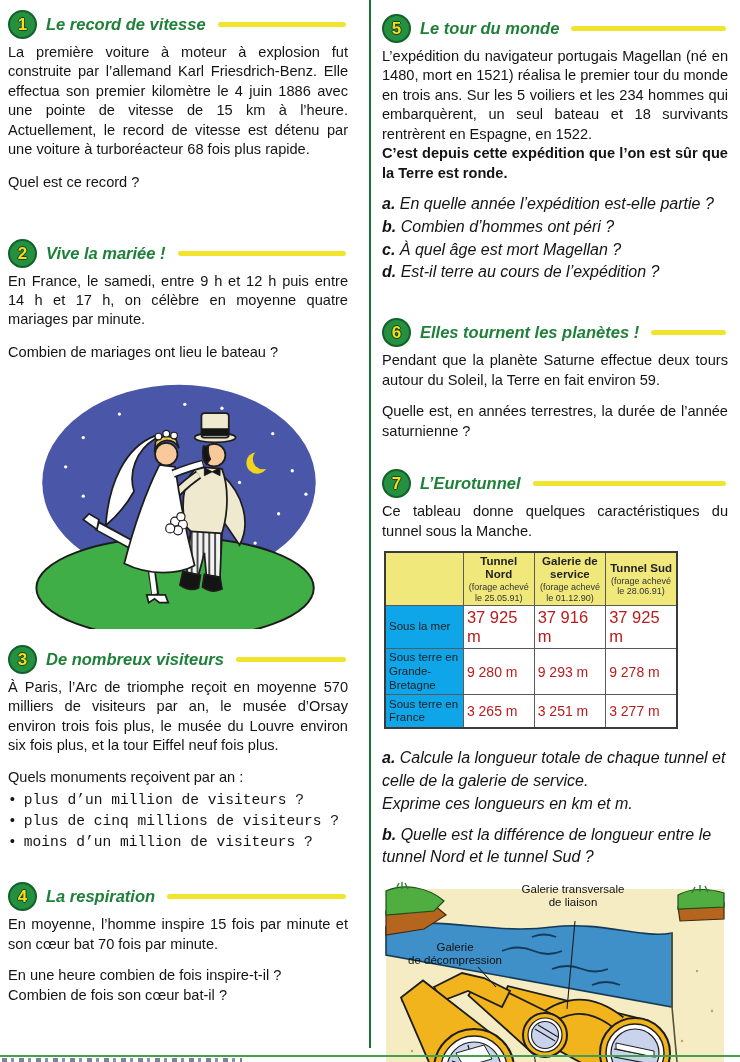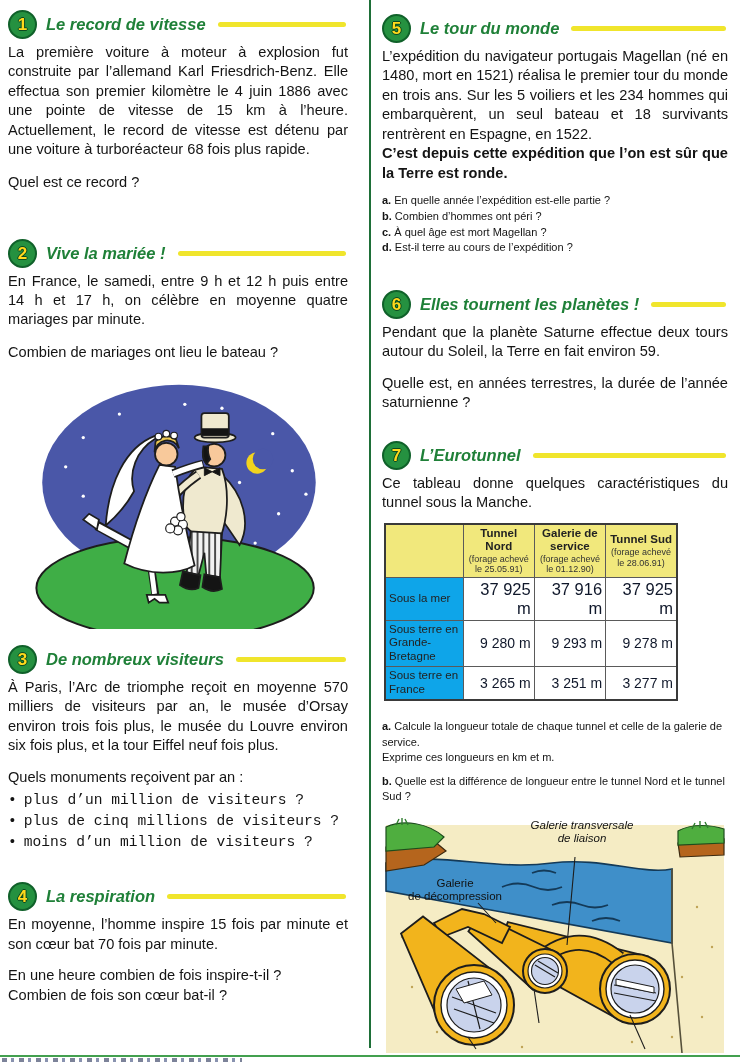--- a/index.html
+++ b/index.html
@@ -29,7 +29,7 @@
   .body{font-size:14.6px;line-height:1.335;text-align:justify;margin:4px 0 0 0;}
   .question{font-size:14.6px;line-height:1.35;margin:13px 0 0 0;text-align:left;}
   .qlist{margin:10px 0 0 0;}
-  .qitem{font-size:11px;line-height:1.42;text-align:left;}
+  .qitem{font-size:16px;line-height:1.42;text-align:left;font-style:italic;}
   .qitem b{font-weight:bold;}
   .bullets{margin:2px 0 0 0;padding:0;list-style:none;font-family:Liberation Mono, monospace;}
   .bullets li{font-size:14.6px;line-height:1.42;}

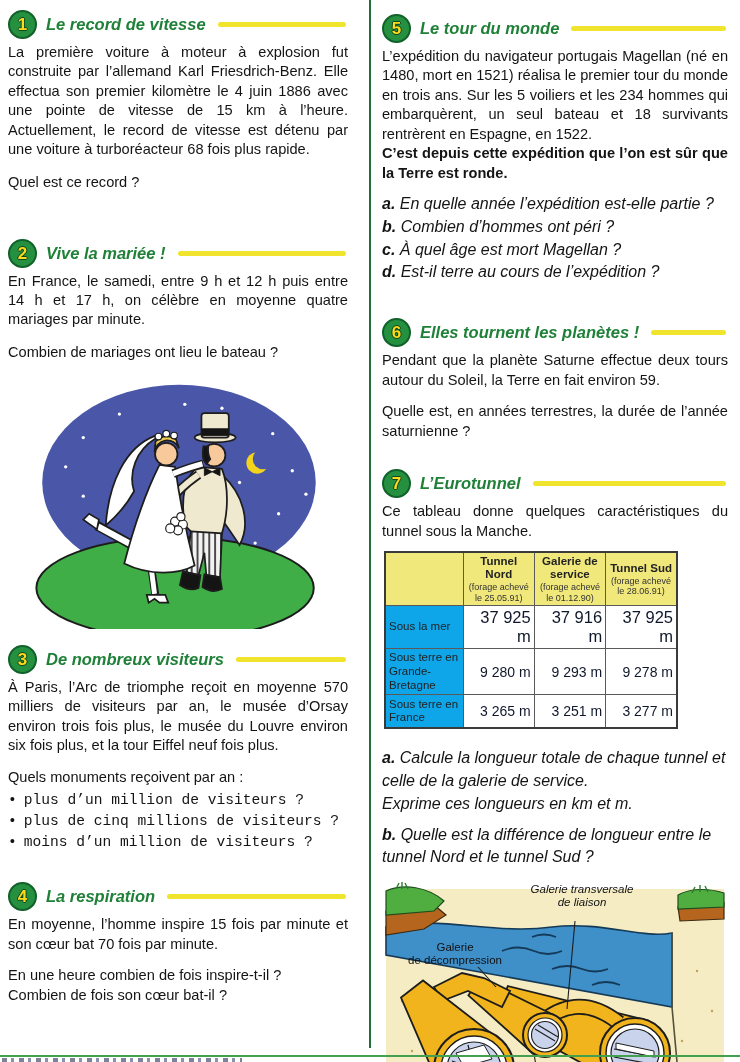--- a/index.html
+++ b/index.html
@@ -44,7 +44,7 @@
   .th-name{font-size:11.5px;font-weight:bold;color:#222;line-height:1.15;}
   .th-sub{font-size:9px;font-weight:normal;color:#333;line-height:1.15;margin-top:1px;}
   .row-label{background:#0ea5e9;font-weight:normal;text-align:left;font-size:11.5px;line-height:1.2;color:#222;padding-left:5px;}
-  td.val{text-align:right;font-size:15.5px;color:#0f172a;}
+  td.val{text-align:left;font-size:15.5px;color:#b91c1c;}
   tr.r1 td.val{font-size:16.5px;height:30px;}
   tr.r2 td.val,tr.r3 td.val{font-size:14px;height:28px;}
   

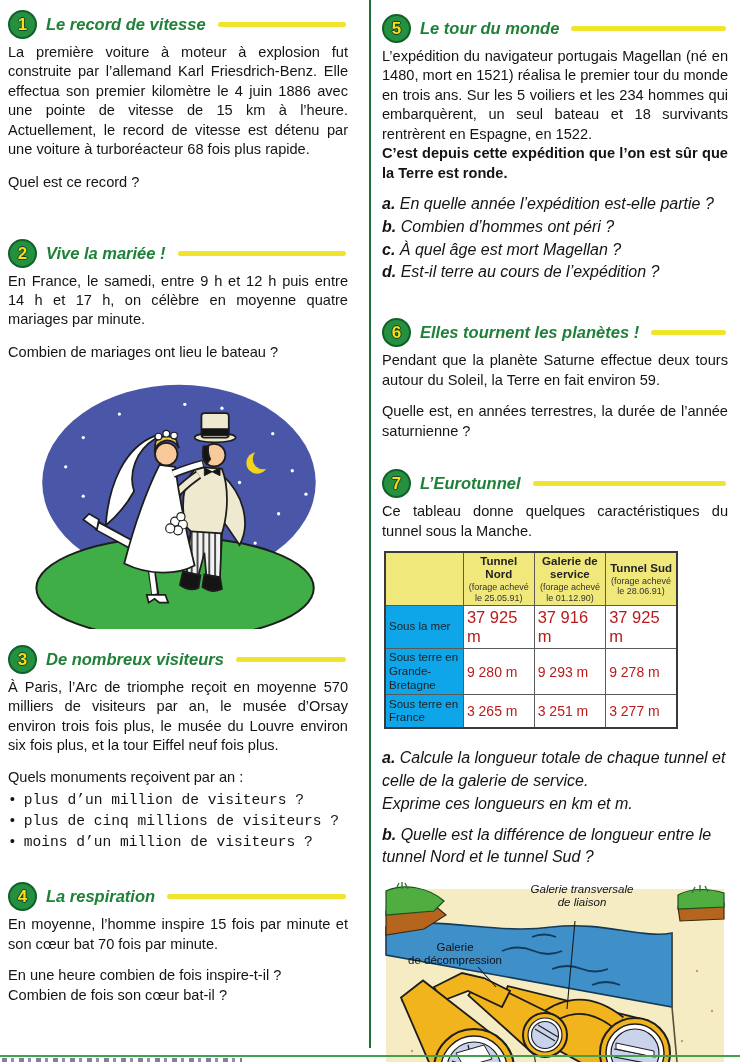--- a/index.html
+++ b/index.html
@@ -353,7 +353,7 @@
             <path d="M14,8 l3,-6 M20,8 l0,-7 M26,8 l-3,-6 M310,12 l3,-6 M318,11 l0,-7 M326,11 l-3,-6"></path>
           </g>
         </svg>
-        <div class="dlabel" style="left:130px;top:2px;width:140px;font-style:italic;">Galerie transversale
+        <div class="dlabel" style="left:121px;top:2px;width:140px;">Galerie transversale
 de liaison</div>
         <div class="dlabel" style="left:8px;top:60px;width:130px;">Galerie
 de décompression</div>

